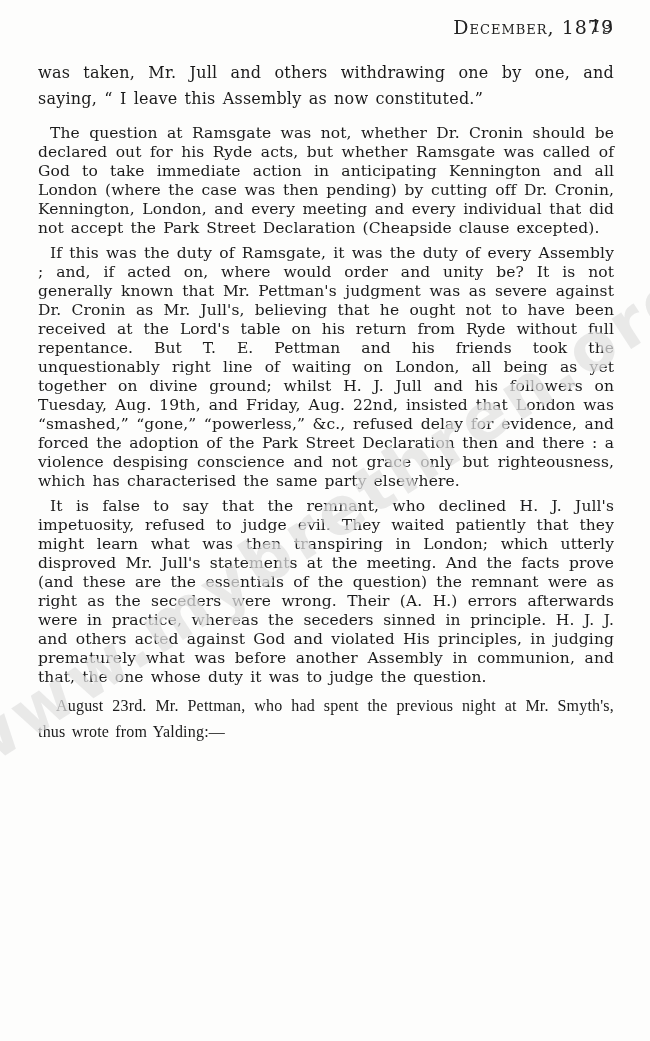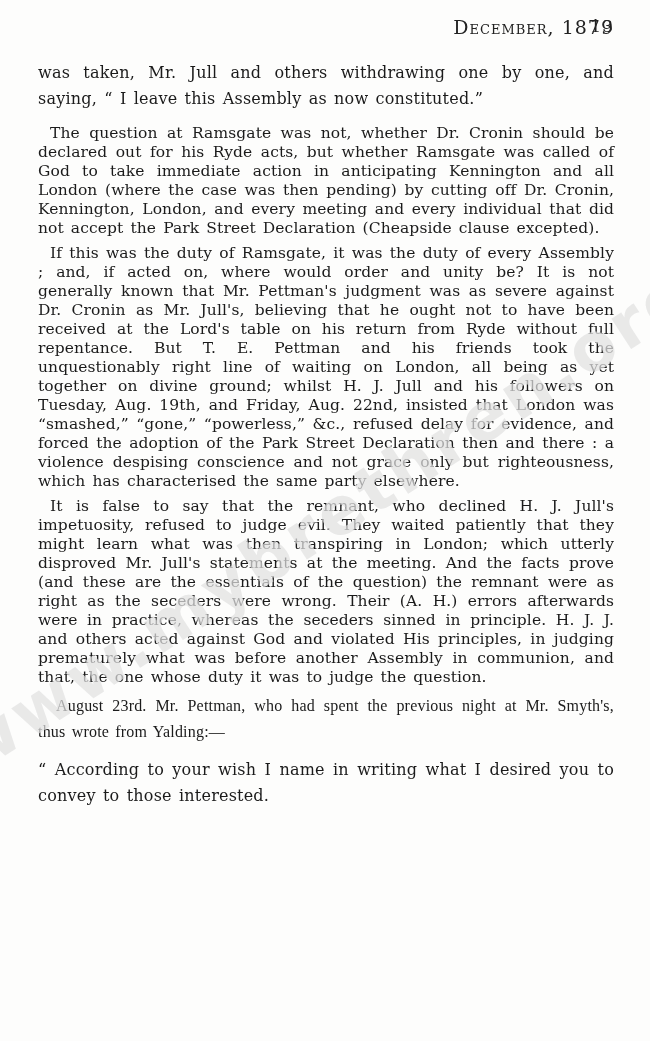--- a/index.html
+++ b/index.html
@@ -102,7 +102,6 @@
     <p class="small indent-sm">If this was the duty of Ramsgate, it was the duty of every Assembly ; and, if acted on, where would order and unity be?  It is not generally known that Mr. Pettman's judgment was as severe against Dr. Cronin as Mr. Jull's, believing that he ought not to have been received at the Lord's table on his return from Ryde without full repentance.  But T. E. Pettman and his friends took the unquestionably right line of waiting on London, all being as yet together on divine ground; whilst H. J. Jull and his followers on Tuesday, Aug. 19th, and Friday, Aug. 22nd, insisted that London was “smashed,” “gone,” “powerless,” &amp;c., refused delay for evidence, and forced the adoption of the Park Street Declaration then and there : a violence despising conscience and not grace only but righteousness, which has characterised the same party elsewhere.</p>
     <p class="small indent-sm">It is false to say that the remnant, who declined H. J. Jull's impetuosity, refused to judge evil.  They waited patiently that they might learn what was then transpiring in London; which utterly disproved Mr. Jull's statements at the meeting.  And the facts prove (and these are the essentials of the question) the remnant were as right as the seceders were wrong.  Their (A. H.) errors afterwards were in practice, whereas the seceders sinned in principle. H. J. J. and others acted against God and violated His principles, in judging prematurely what was before another Assembly in communion, and that, the one whose duty it was to judge the question.</p>
     <p class="large indent-lg gap-top">August 23rd.  Mr. Pettman, who had spent the previous night at Mr. Smyth's, thus wrote from Yalding:—</p>
-    <p class="large">“ According to your wish I name in writing what I desired you to convey to those interested.</p>
   </div>
 
 </div>

